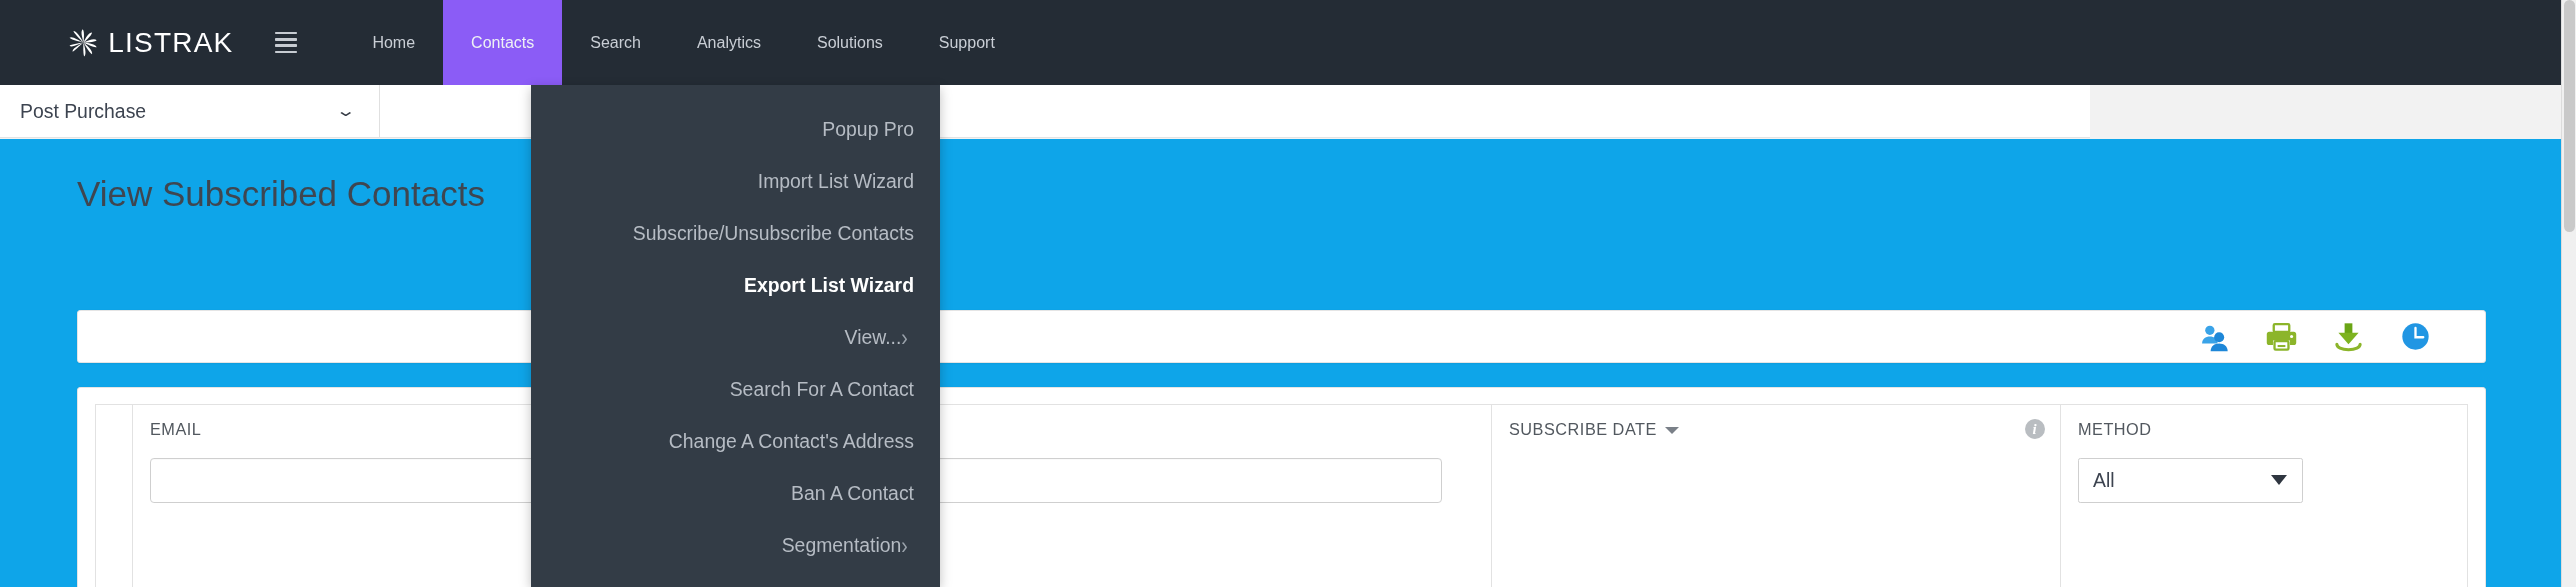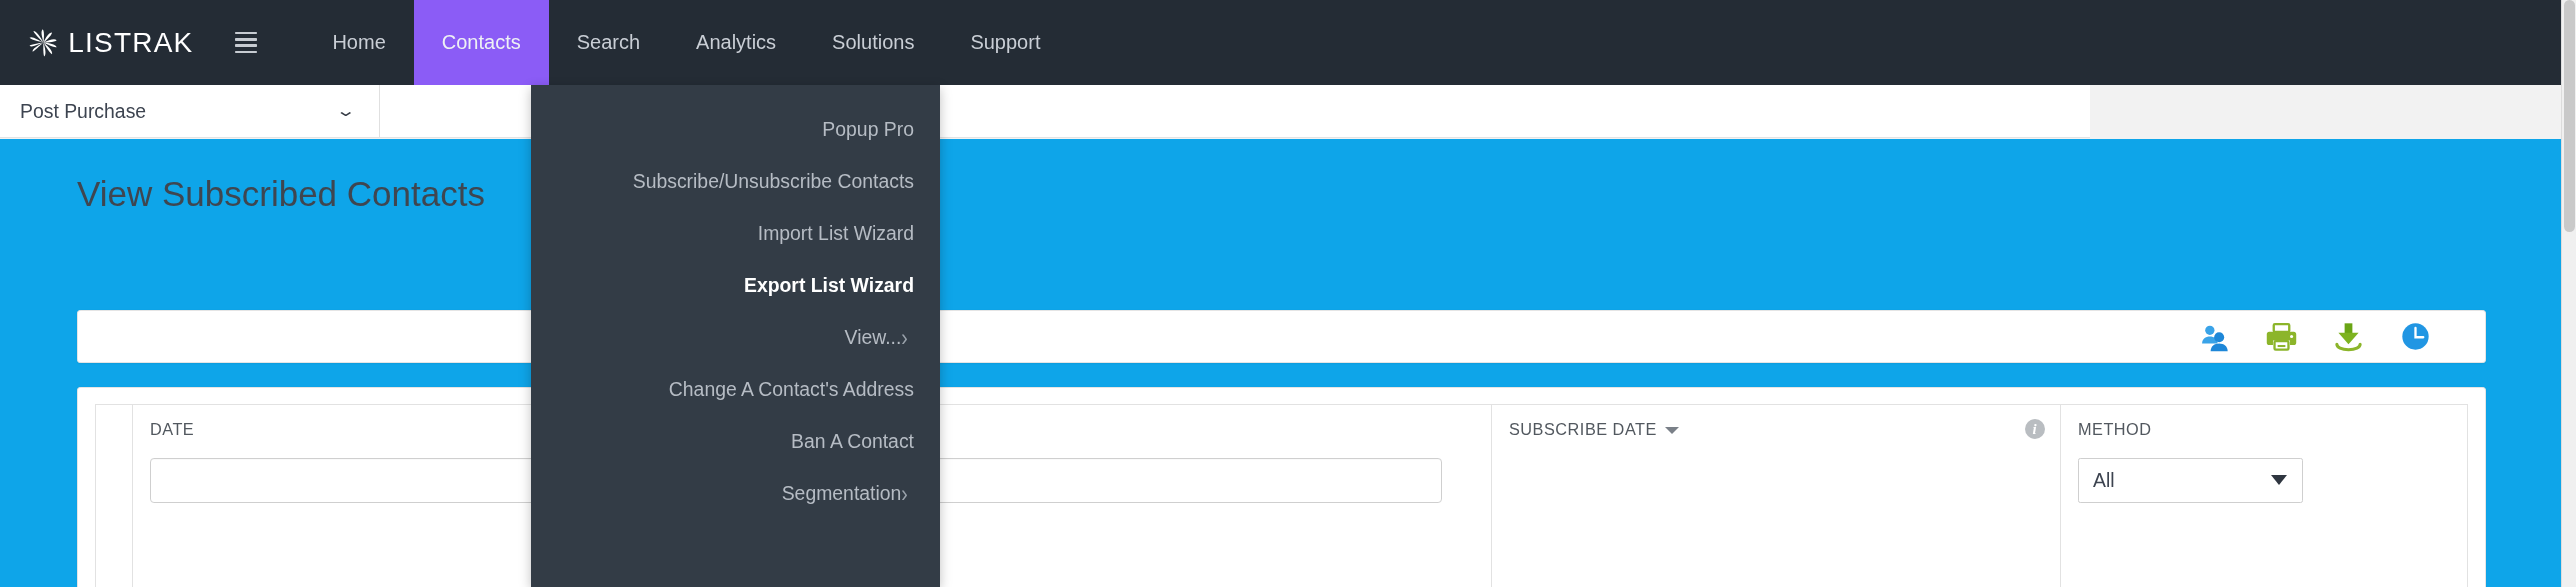--- a/index.html
+++ b/index.html
@@ -15,7 +15,7 @@
     position: absolute; top: 0; left: 0;
     width: 2561px; height: 85px;
     background: #242c35;
-    display: flex; align-items: flex-end;
+    display: flex; align-items: flex-end; padding-left: 40px;
   }
   .brand {
     display: flex; align-items: center;

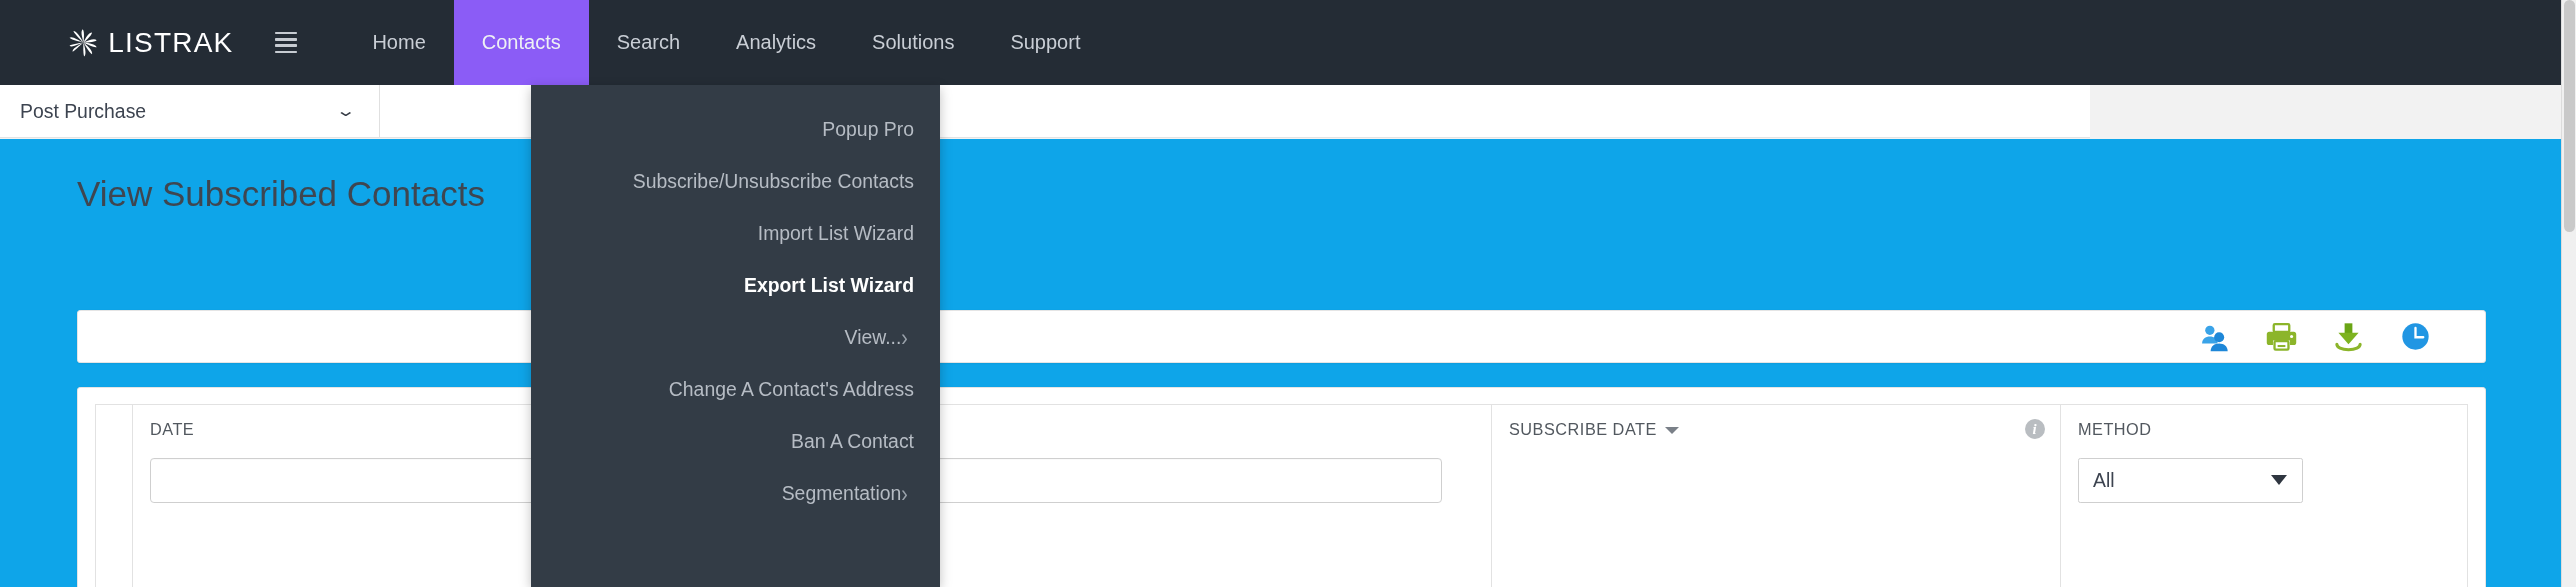--- a/index.html
+++ b/index.html
@@ -40,7 +40,7 @@
   .navitems { display: flex; align-items: stretch; height: 85px; margin-left: 43px; }
   .navitem {
     display: flex; align-items: center; justify-content: center;
-    padding: 0 28px; color: #c9ced5; font-size: 20px;
+    padding: 0 28px; color: #c9ced5; font-size: 16px;
     cursor: pointer; white-space: nowrap;
   }
   .navitem.active { background: #8b5cf6; color: #eef1f4; }

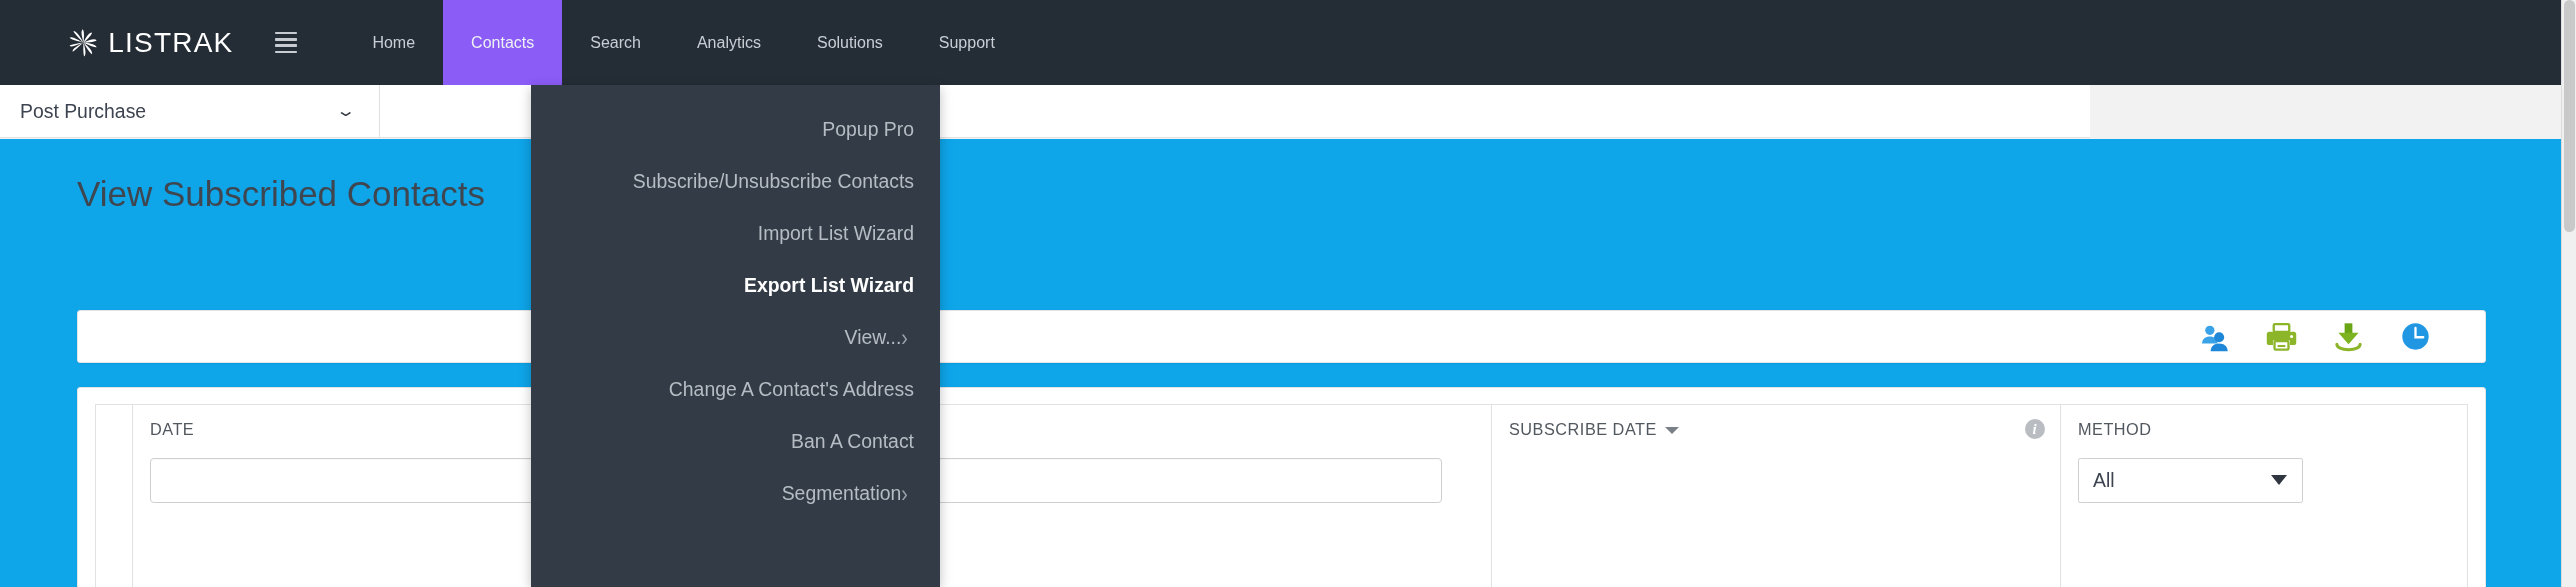--- a/index.html
+++ b/index.html
@@ -293,10 +293,10 @@
     <span class="label">Popup Pro</span>
   </div>
   <div class="ditem">
+    <span class="label">Import List Wizard</span>
+  </div>
+  <div class="ditem">
     <span class="label">Subscribe/Unsubscribe Contacts</span>
-  </div>
-  <div class="ditem">
-    <span class="label">Import List Wizard</span>
   </div>
   <div class="ditem strong">
     <span class="label">Export List Wizard</span>

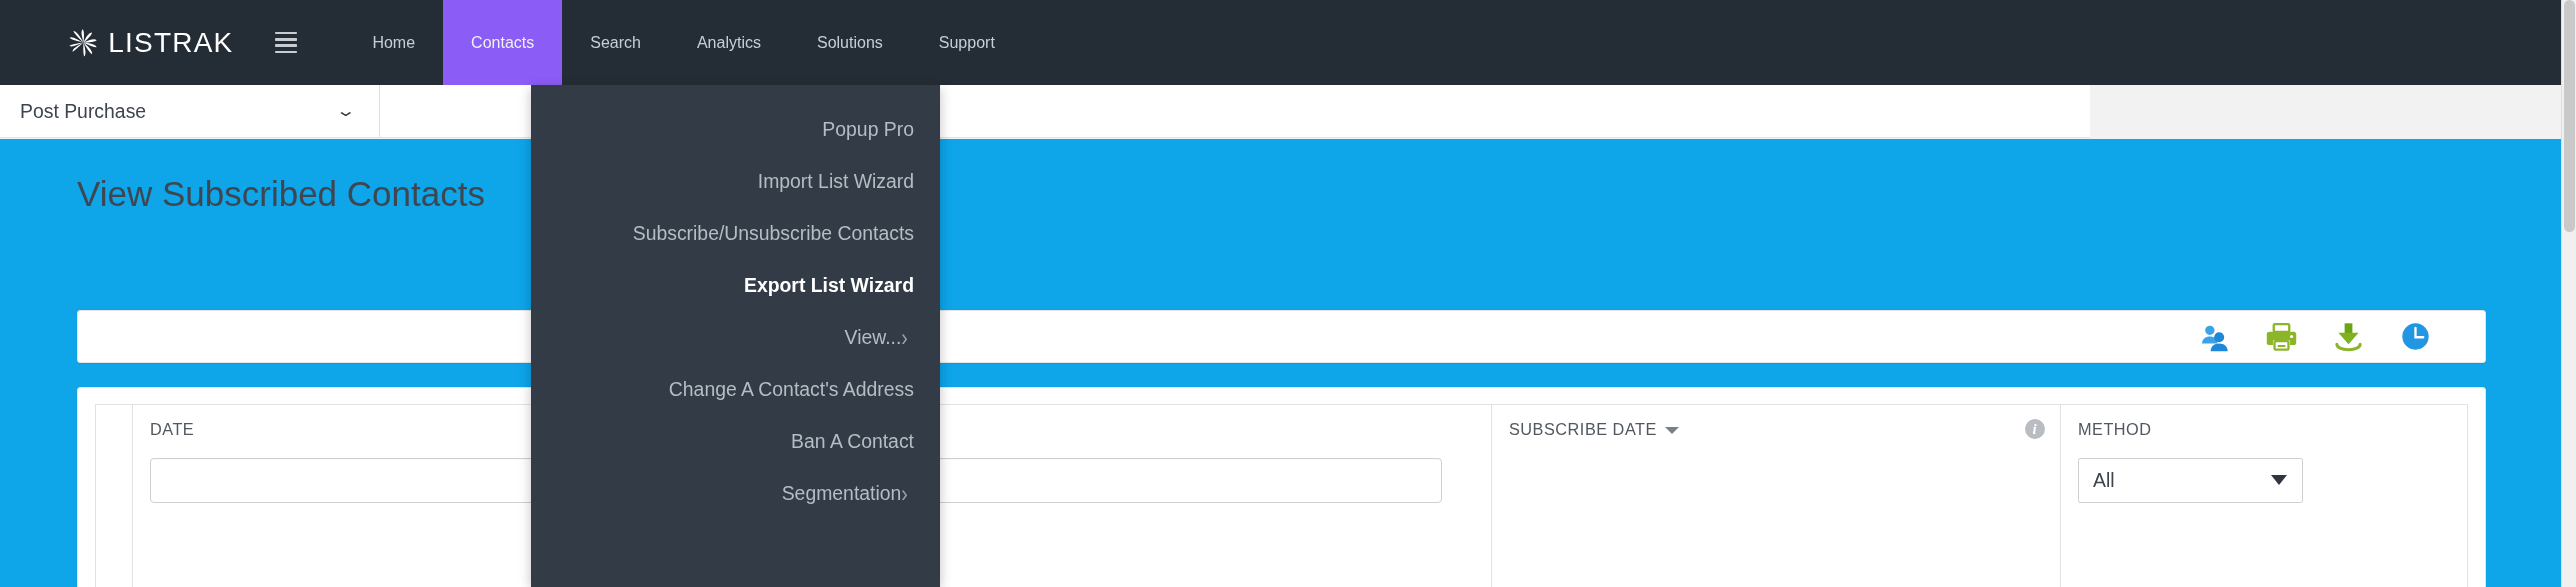--- a/index.html
+++ b/index.html
@@ -306,6 +306,9 @@
     <span class="chev">›</span>
   </div>
   <div class="ditem">
+    <span class="label">Search For A Contact</span>
+  </div>
+  <div class="ditem">
     <span class="label">Change A Contact's Address</span>
   </div>
   <div class="ditem">

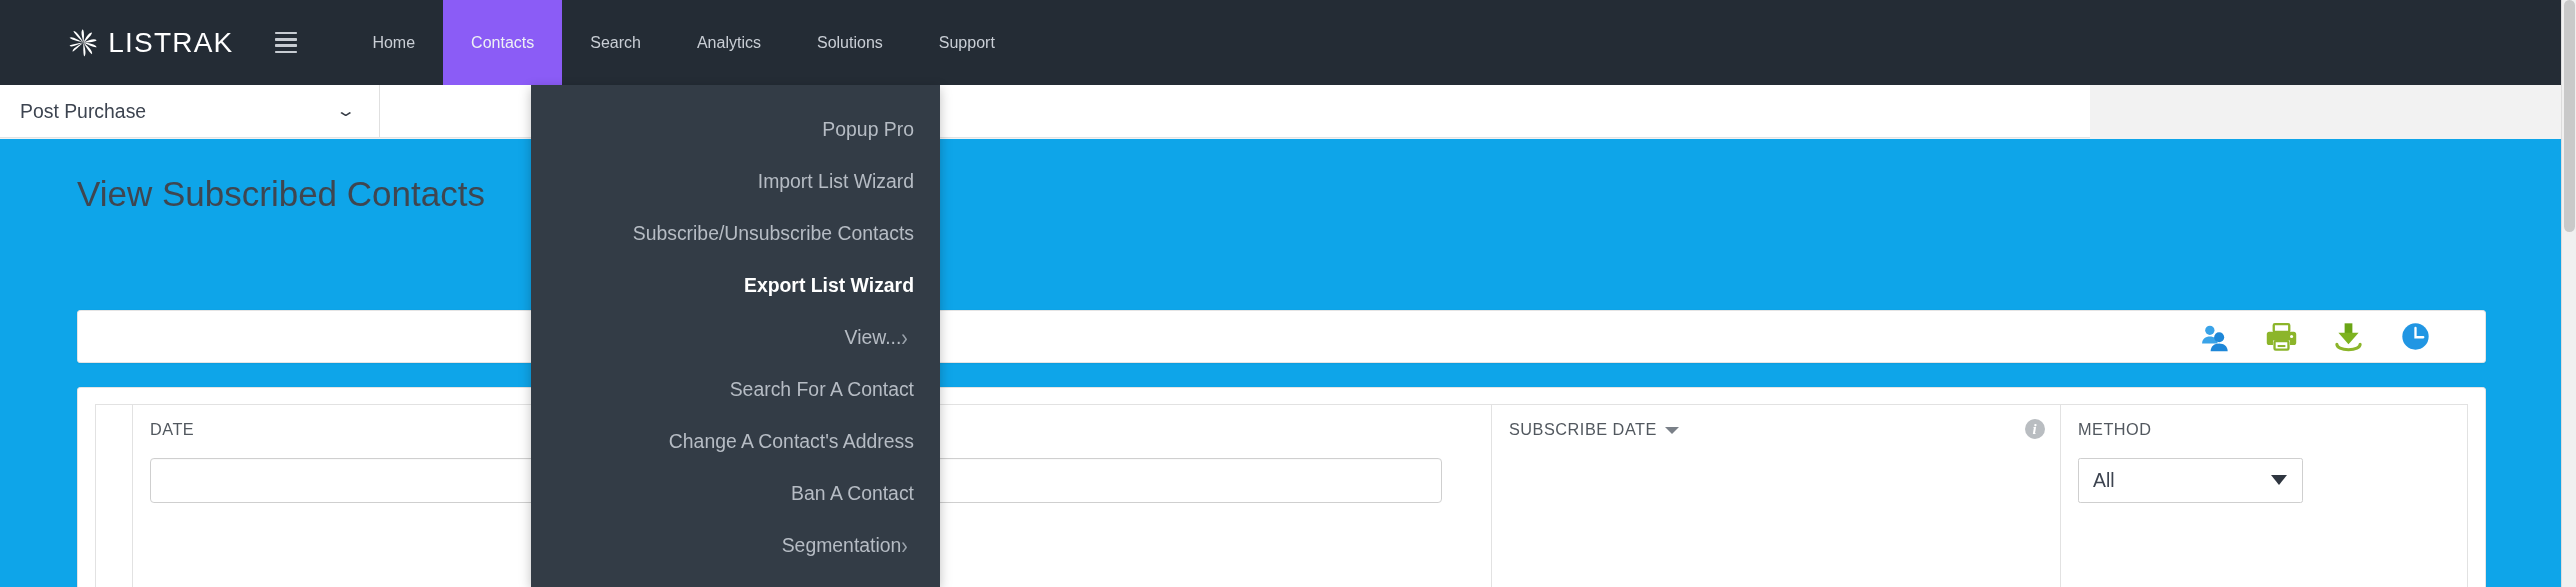--- a/index.html
+++ b/index.html
@@ -264,7 +264,7 @@
       </div>
 
       <div class="col col-email">
-        <div class="colhead">DATE</div>
+        <div class="colhead">EMAIL</div>
         <div class="txtinput"></div>
       </div>
 

